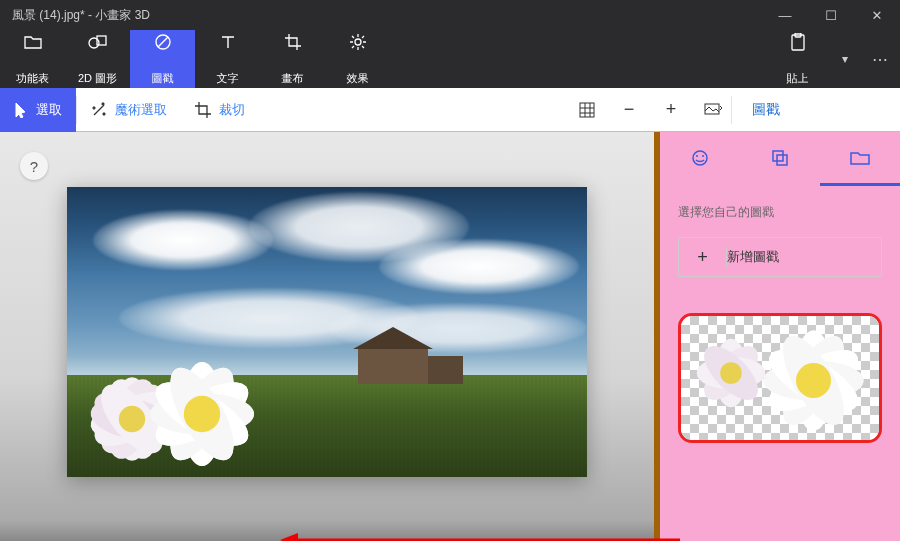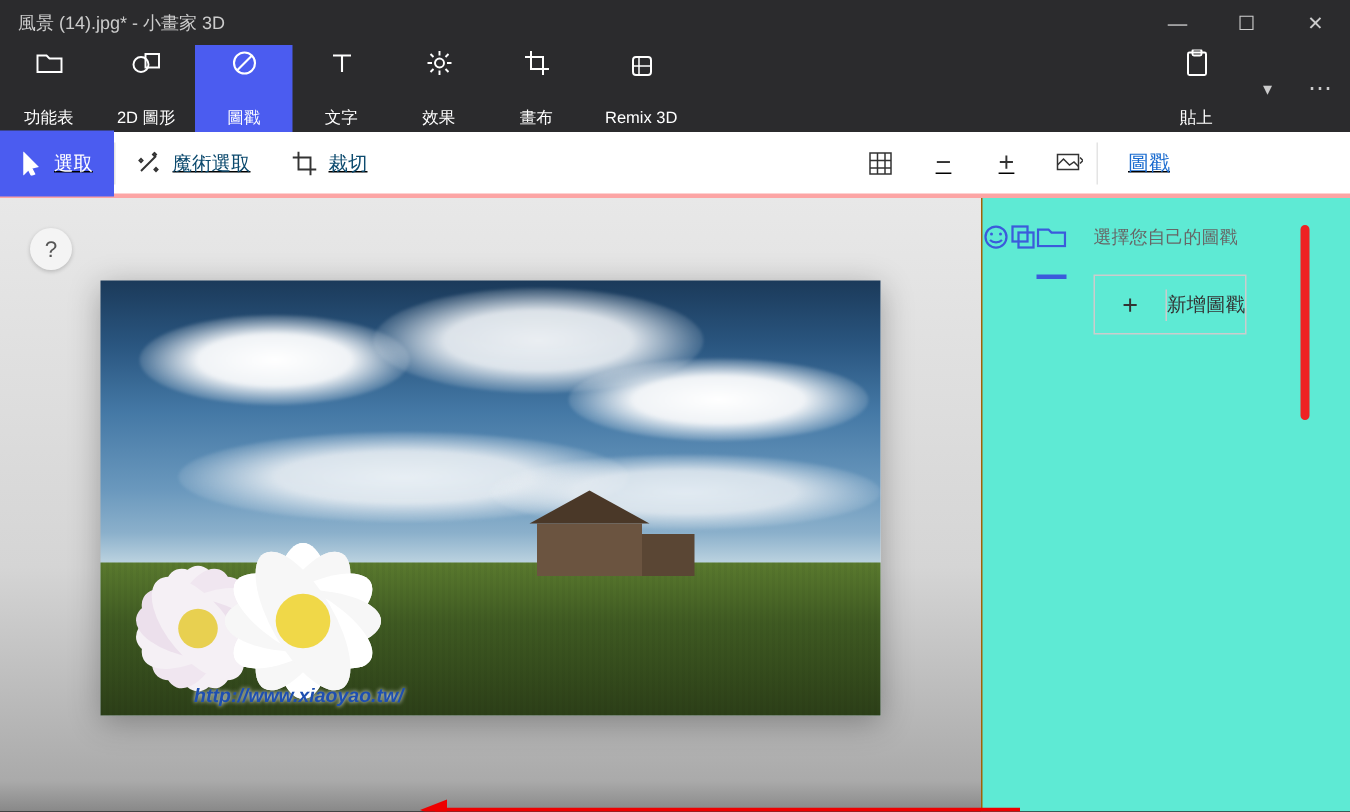--- a/index.html
+++ b/index.html
@@ -112,19 +112,19 @@
   <div class="ribbon-item">
     <div class="ribbon-icon">
         <svg width="18" height="18" viewBox="0 0 18 18">
+          <path d="M5 1v12h12M1 5h12v12" fill="none" stroke="#fff" stroke-width="1.3"></path>
+        </svg>
+      </div>
+    <span>畫布</span>
+  </div>
+  <div class="ribbon-item">
+    <div class="ribbon-icon">
+        <svg width="18" height="18" viewBox="0 0 18 18">
           <circle cx="9" cy="9" r="3" fill="none" stroke="#fff" stroke-width="1.3"></circle>
           <path d="M9 1v3M9 14v3M1 9h3M14 9h3M3 3l2 2M13 13l2 2M15 3l-2 2M5 13l-2 2" stroke="#fff" stroke-width="1.3"></path>
         </svg>
       </div>
     <span>效果</span>
-  </div>
-  <div class="ribbon-item">
-    <div class="ribbon-icon">
-        <svg width="18" height="18" viewBox="0 0 18 18">
-          <path d="M5 1v12h12M1 5h12v12" fill="none" stroke="#fff" stroke-width="1.3"></path>
-        </svg>
-      </div>
-    <span>畫布</span>
   </div>
   <div class="ribbon-item wide">
     <div class="ribbon-icon">

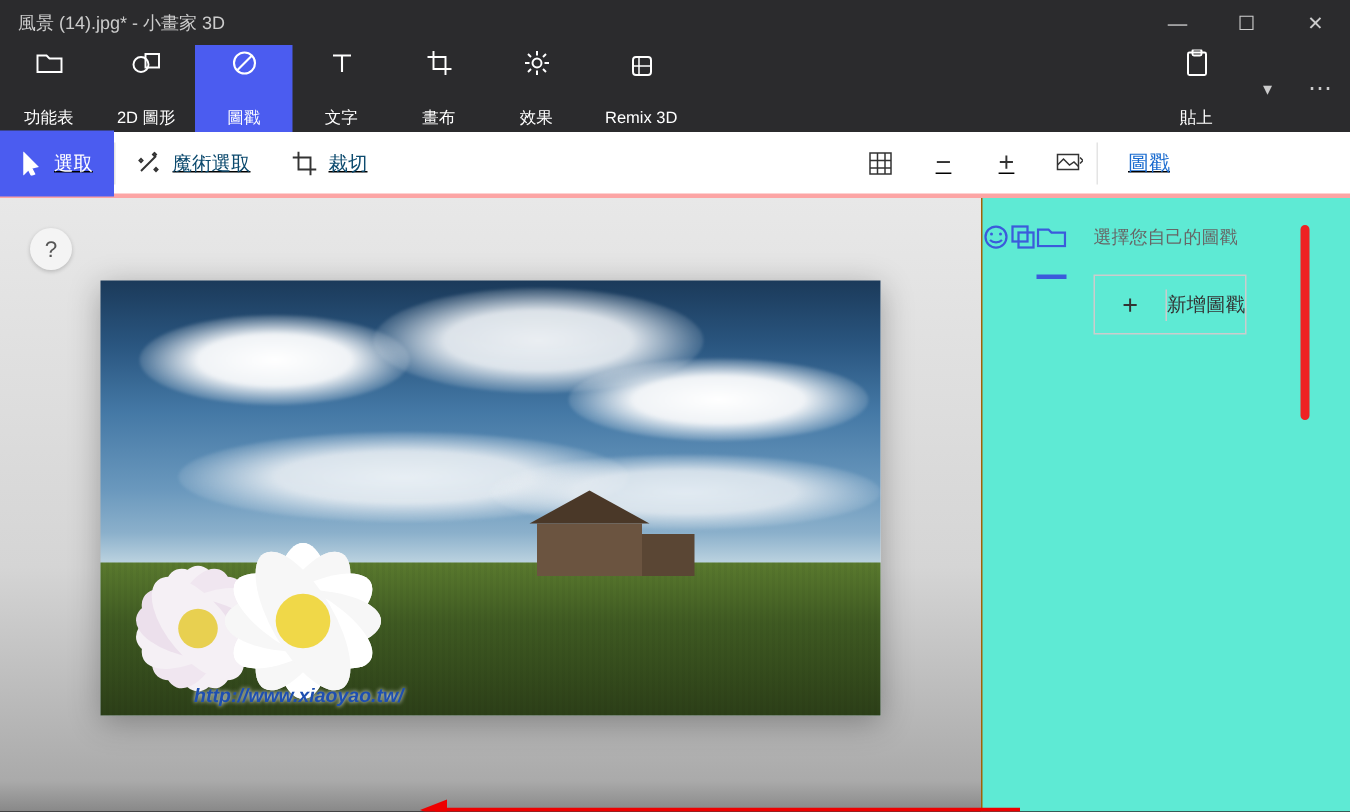--- a/index.html
+++ b/index.html
@@ -125,15 +125,6 @@
         </svg>
       </div>
     <span>效果</span>
-  </div>
-  <div class="ribbon-item wide">
-    <div class="ribbon-icon">
-        <svg width="18" height="18" viewBox="0 0 18 18">
-          <rect x="3" y="3" width="12" height="12" rx="2" fill="none" stroke="#fff" stroke-width="1.3"></rect>
-          <path d="M7 3v12M3 9h12" stroke="#fff" stroke-width="1"></path>
-        </svg>
-      </div>
-    <span>Remix 3D</span>
   </div>
   <div class="ribbon-spacer"></div>
   <div class="ribbon-item">

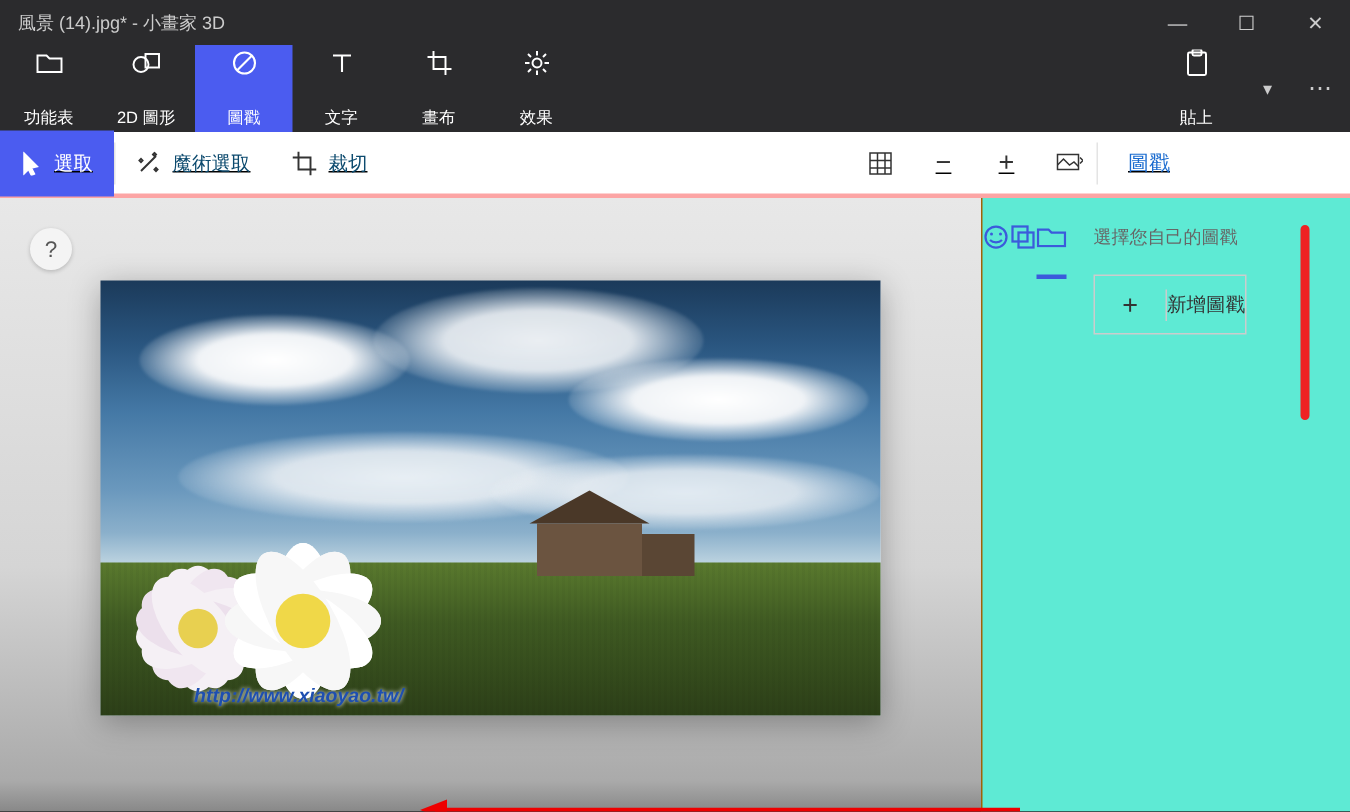--- a/index.html
+++ b/index.html
@@ -18,7 +18,7 @@
 .chev { width:30px; color:#ccc; display:flex; align-items:center; justify-content:center; font-size:12px; }
 .more { width:40px; color:#ccc; display:flex; align-items:center; justify-content:center; font-size:16px; }
 
-.toolbar { height:44px; background:#fff; border-bottom:3px solid #fca5a5; display:flex; align-items:center;text-decoration:underline; }
+.toolbar { height:44px; background:#fff; border-bottom:1px solid #fca5a5; display:flex; align-items:center; }
 .tool { height:44px; padding:0 14px; display:flex; align-items:center; gap:8px; font-size:13px; color:#0c4a6e; cursor:pointer; }
 .tool.sel { background:#4b5cf0; color:#fff; }
 .tool.sel svg { stroke:#fff; }

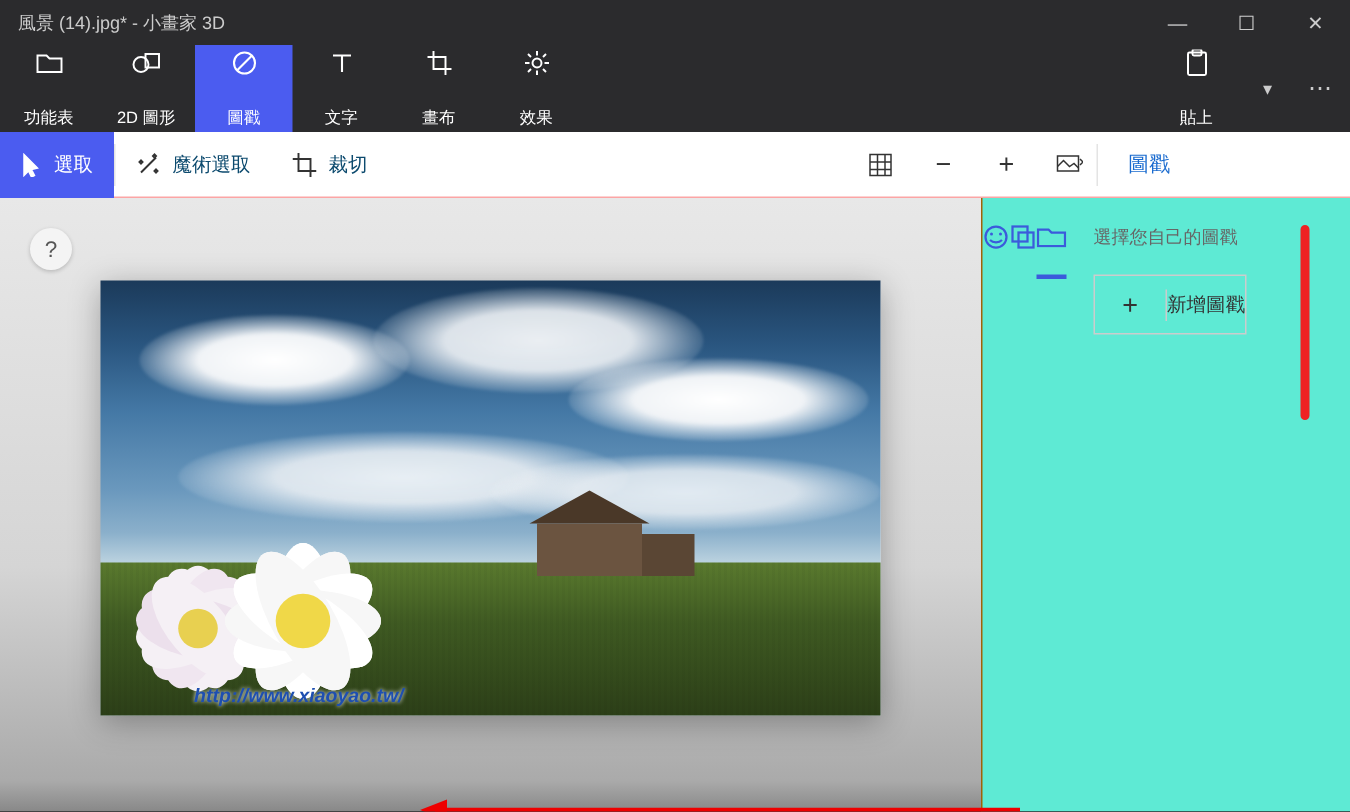--- a/index.html
+++ b/index.html
@@ -19,7 +19,7 @@
 .more { width:40px; color:#ccc; display:flex; align-items:center; justify-content:center; font-size:16px; }
 
 .toolbar { height:44px; background:#fff; border-bottom:1px solid #fca5a5; display:flex; align-items:center; }
-.tool { height:44px; padding:0 14px; display:flex; align-items:center; gap:8px; font-size:13px; color:#0c4a6e; cursor:pointer; }
+.tool { height:44px; padding:0 14px; display:flex; align-items:center; gap:8px; font-size:13px; color:#3b82f6; cursor:pointer; }
 .tool.sel { background:#4b5cf0; color:#fff; }
 .tool.sel svg { stroke:#fff; }
 .tool-sep { width:1px; height:28px; background:#e4e4e4; }

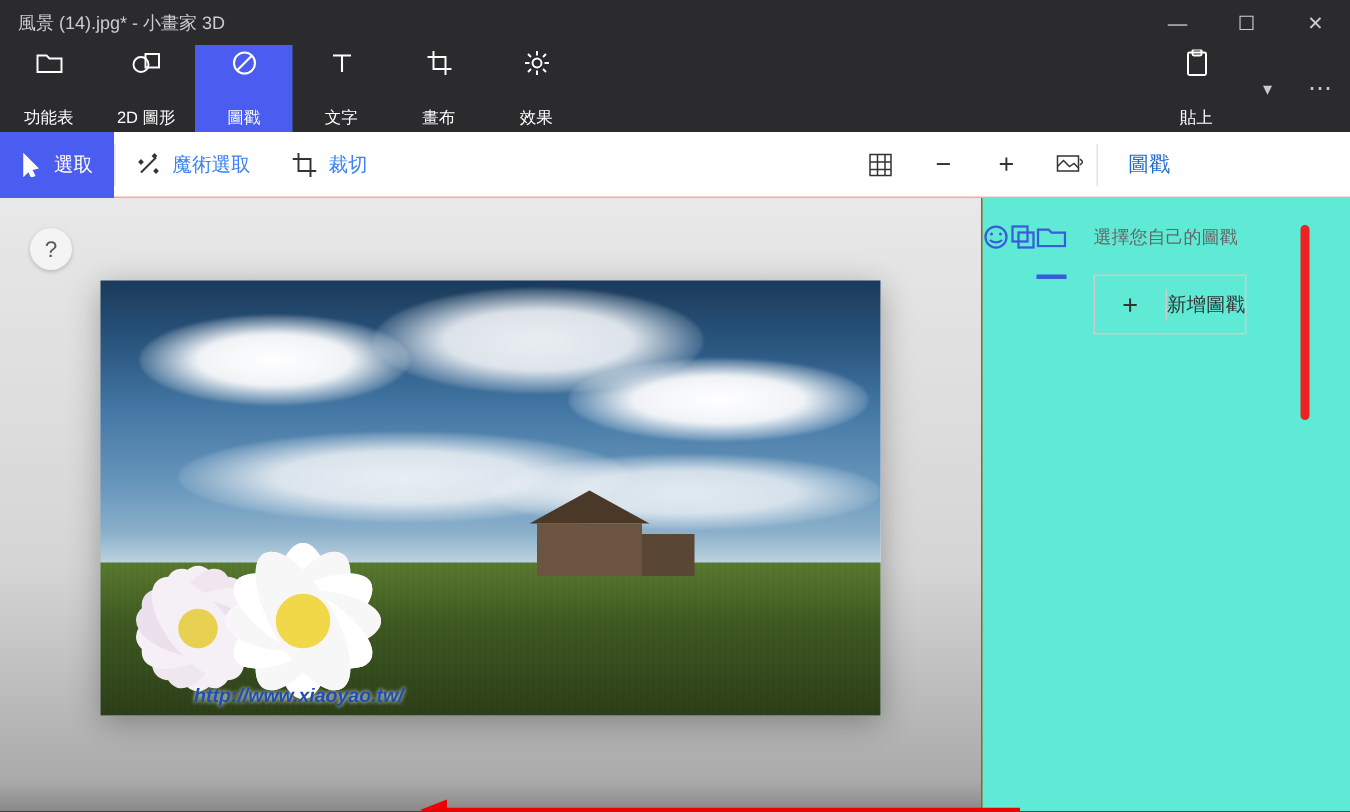--- a/index.html
+++ b/index.html
@@ -42,7 +42,7 @@
 .house-side { position:absolute; bottom:0; left:70px; width:35px; height:28px; background:#5a4634; }
 .flower-canvas { position:absolute; left:2%; bottom:-6%; width:200px; height:150px; }
 
-.sidebar { width:246px; background:#5eead4; border-left:1px solid #a16207; display:flex; }
+.sidebar { width:246px; background:#f9a8d4; border-left:6px solid #a16207; display:flex; flex-direction:column; }
 .side-tabs { height:54px; display:flex; }
 .side-tab { flex:1; display:flex; align-items:center; justify-content:center; color:#3b5bdb; font-size:17px; border-bottom:2px solid transparent; cursor:pointer; }
 .side-tab.active { border-bottom:3px solid #3b5bdb; }

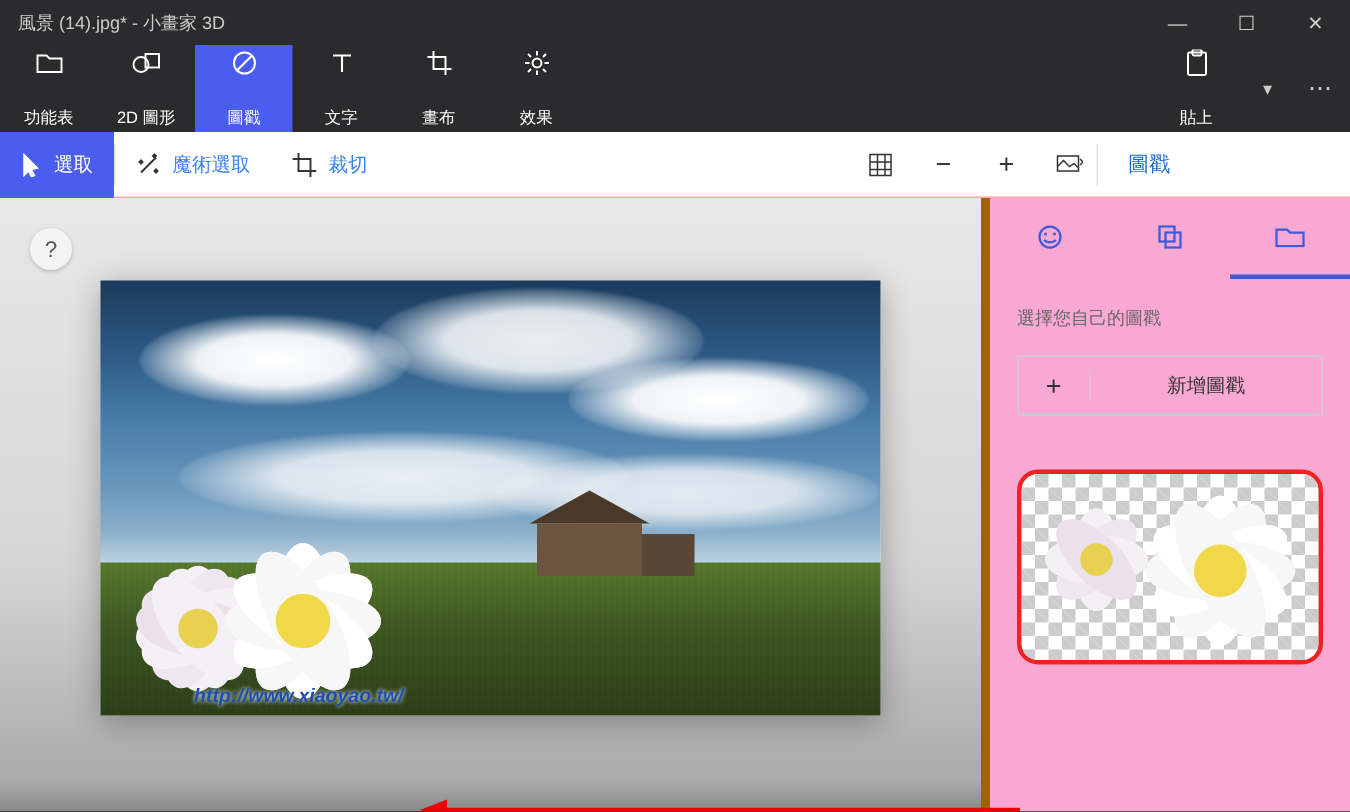--- a/index.html
+++ b/index.html
@@ -50,7 +50,7 @@
 .side-label { font-size:12px; color:#666; margin-bottom:16px; }
 .add-btn { height:40px; border:1px solid #ccc; display:flex; align-items:center; font-size:13px; color:#333; cursor:pointer; }
 .add-plus { width:48px; border-right:1px solid #ccc; display:flex; align-items:center; justify-content:center; font-size:18px; }
-.add-txt { flex:1; text-align:center; }
+.add-txt { flex:1; }
 
 .preview { margin:18px; border:3px solid #e22; border-radius:14px; height:130px; position:relative; overflow:hidden; }
 .checker { position:absolute; inset:0; background:

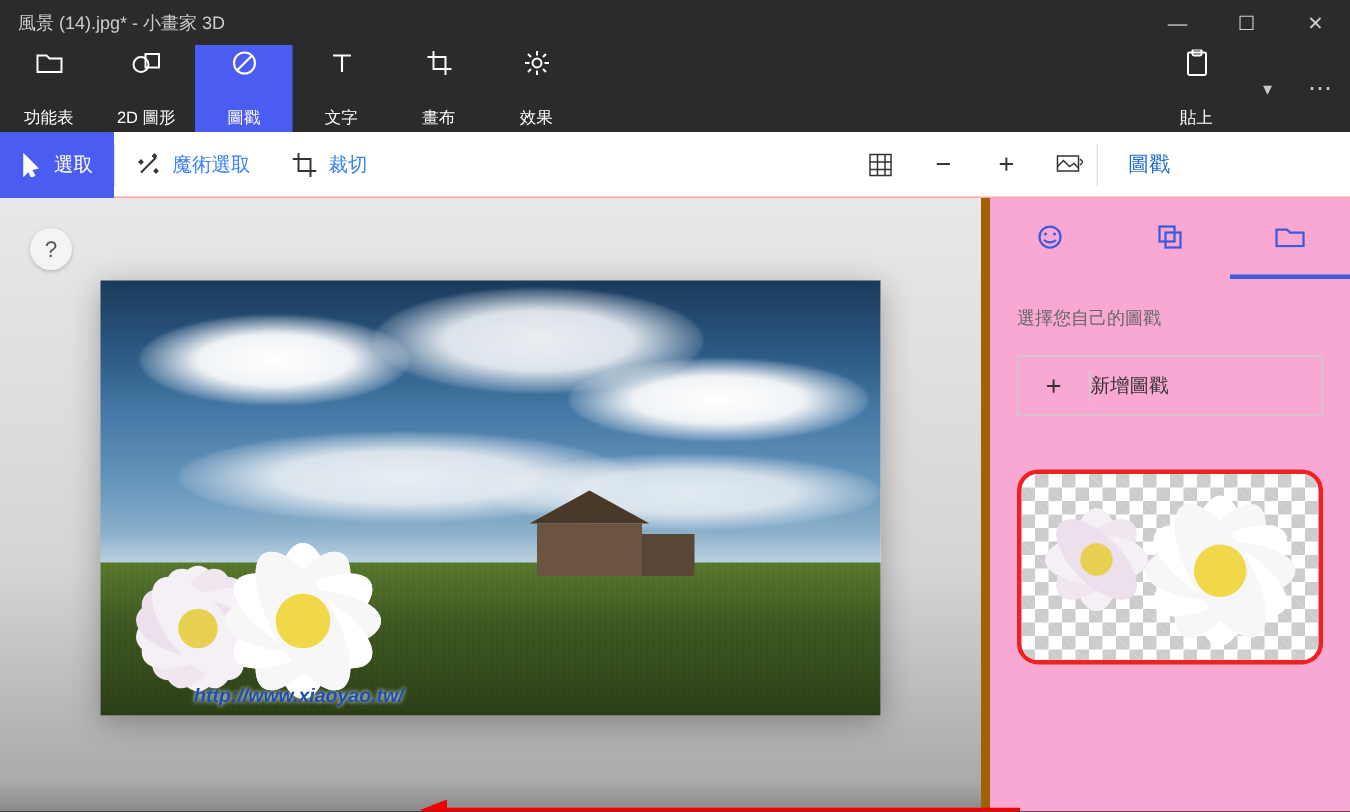--- a/index.html
+++ b/index.html
@@ -231,7 +231,6 @@
             </g>
           </svg>
       </div>
-      <div class="wm">http://www.xiaoyao.tw/</div>
     </div>
 
     <svg class="arrow" style="left:280px;top:398px" width="400" height="20">

